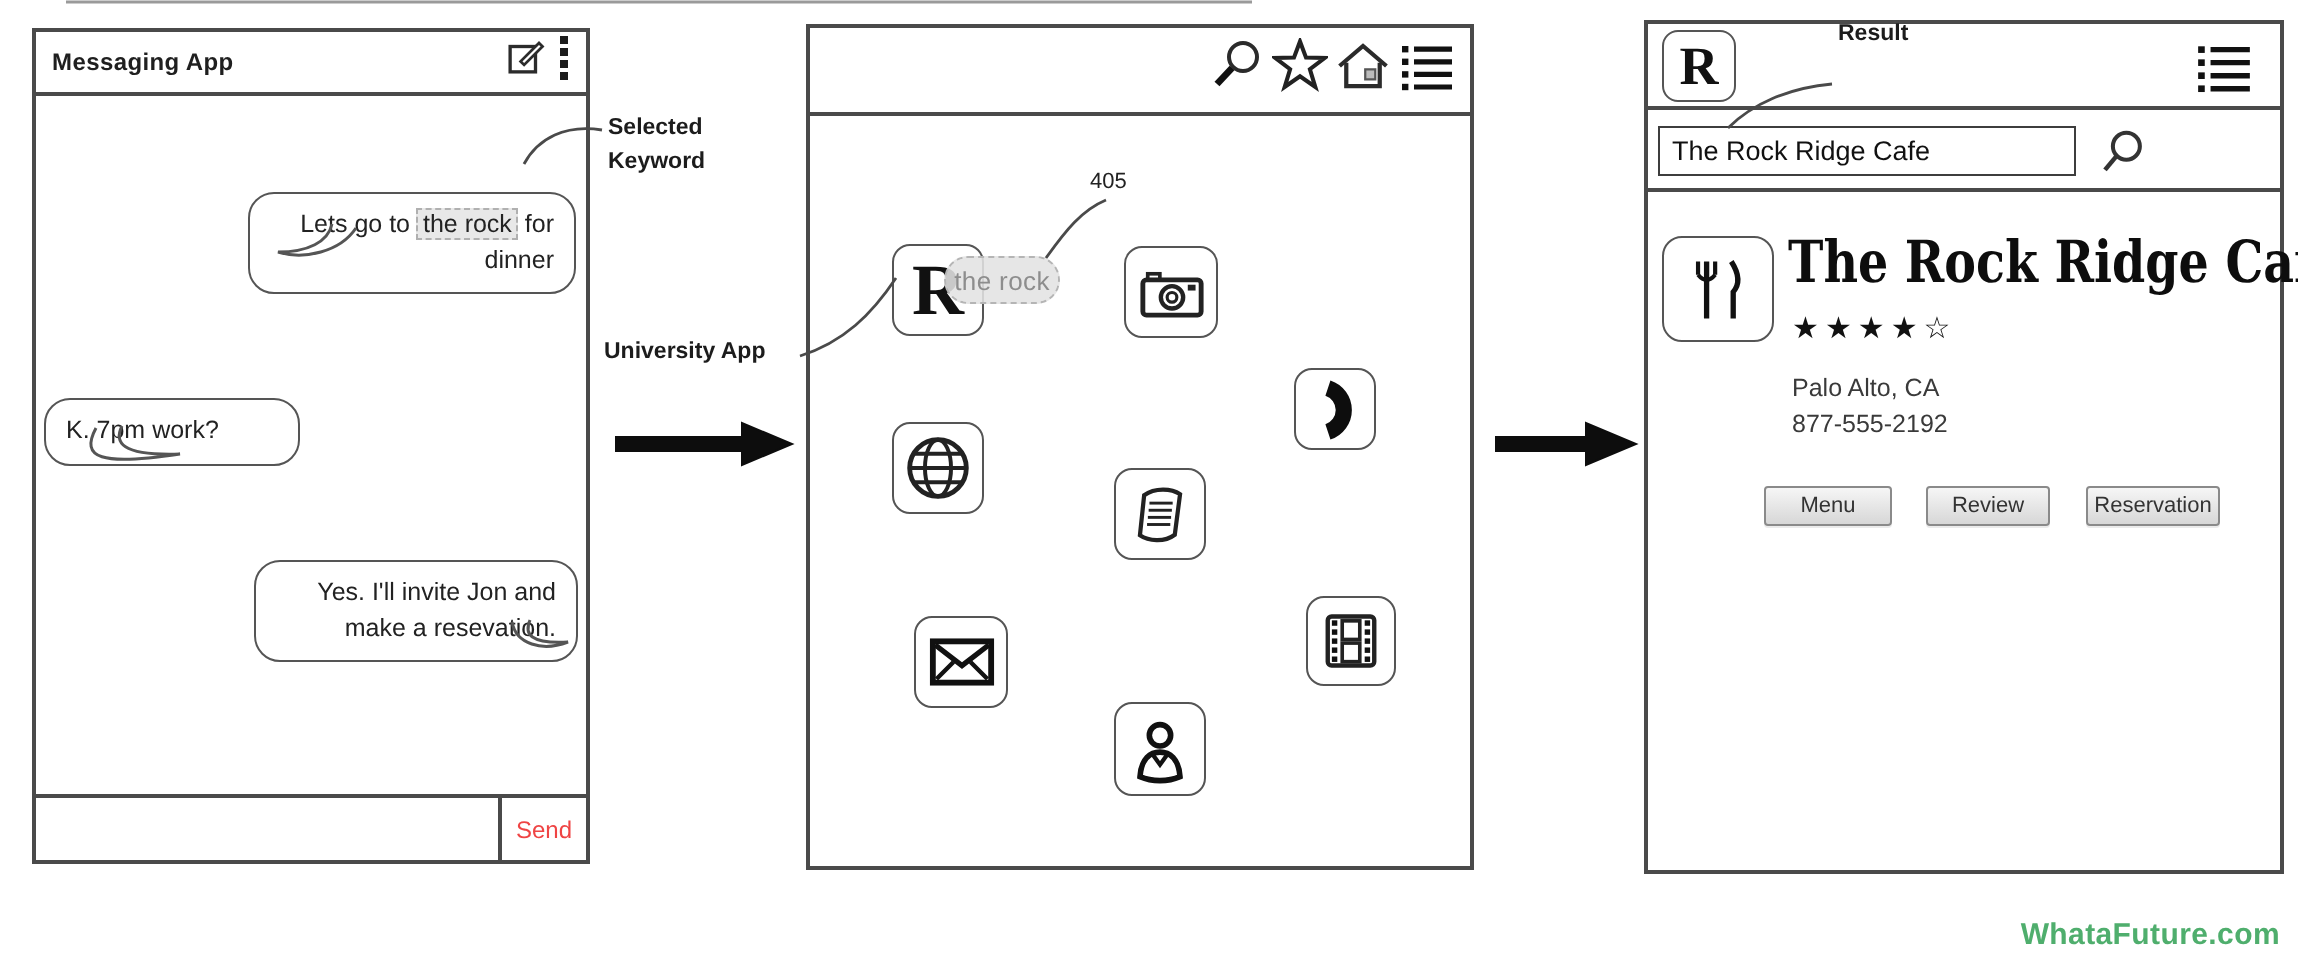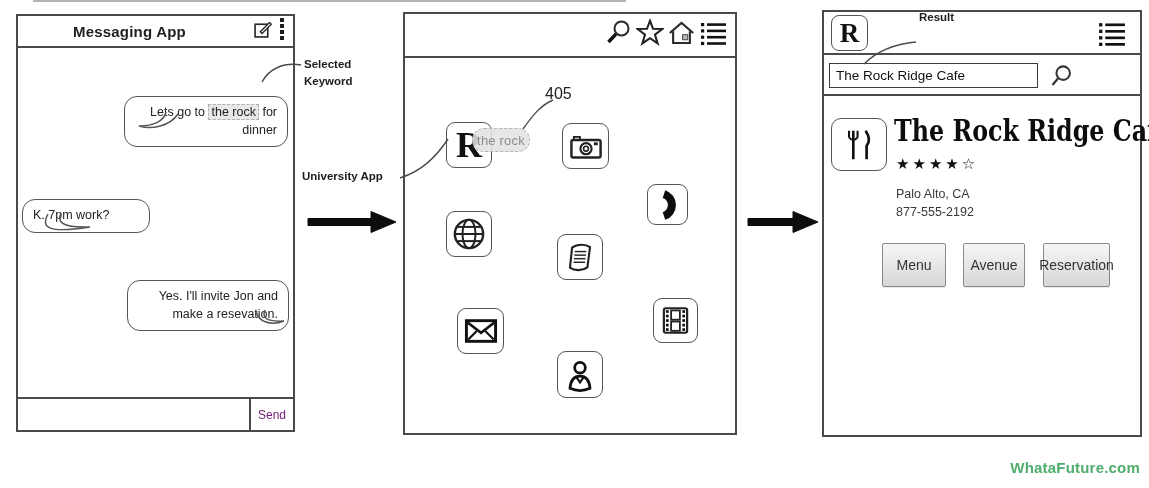--- a/index.html
+++ b/index.html
@@ -14,7 +14,7 @@
   
   .phone1 { left:16px; top:14px; width:279px; height:418px; }
   .p1-header { height:32px; border-bottom:2px solid #4a4a4a; display:flex; align-items:center; padding:0 8px; }
-  .p1-title { font-weight:bold; font-size:15px; letter-spacing:.2px;margin-left:47px; }
+  .p1-title { font-weight:bold; font-size:12px; letter-spacing:.2px; }
   .p1-header .spacer { flex:1; }
   .p1-body { position:relative; height:calc(100% - 65px); }
   .bubble {

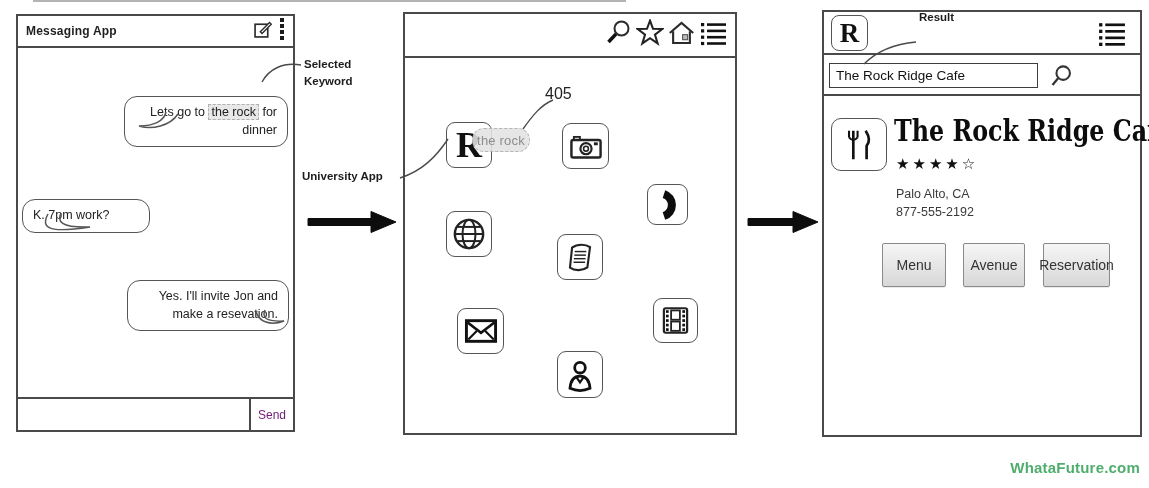--- a/index.html
+++ b/index.html
@@ -78,7 +78,7 @@
   .ann-selected { left:304px; top:56px; width:64px; line-height:1.5; }
   .ann-reservation { left:302px; top:170px; white-space:nowrap; }
   .ann-result { left:919px; top:11px; }
-  .ann-405 { position:absolute; left:545px; top:85px; font-size:16px; font-weight:normal; color:#222; z-index:20; }
+  .ann-405 { position:absolute; left:545px; top:85px; font-size:11px; font-weight:normal; color:#222; z-index:20; }
   .watermark { position:absolute; right:9px; top:459px; font-weight:bold; font-size:15px; color:#4fae6d; letter-spacing:.2px; }
 
   .icon { display:block; }

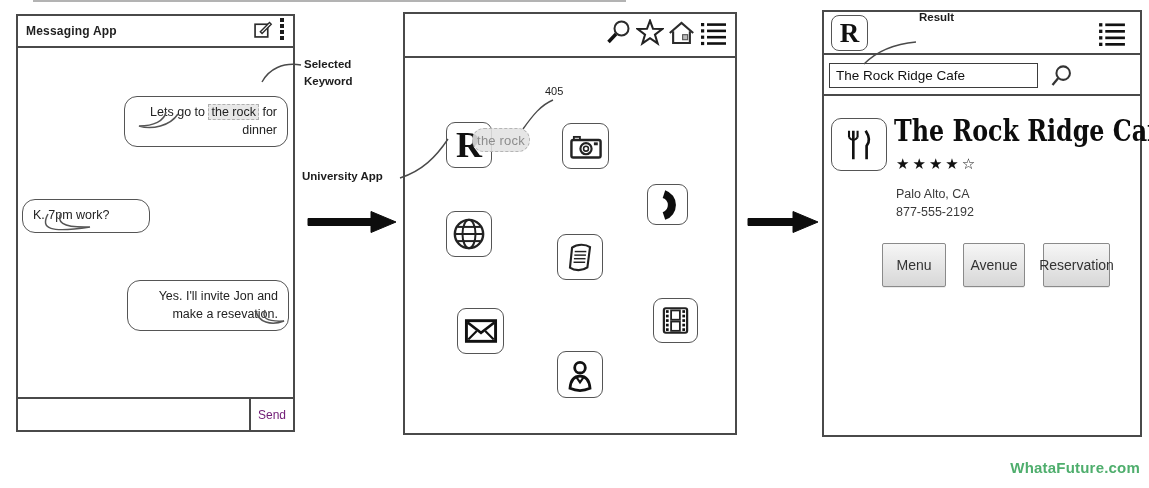--- a/index.html
+++ b/index.html
@@ -64,8 +64,8 @@
   .stars { position:absolute; left:72px; top:59px; font-size:15px; letter-spacing:3px; color:#111; }
   .address { position:absolute; left:72px; top:90px; font-size:12.5px; line-height:1.42; color:#3a3a3a; }
   .btn {
-    position:absolute; top:147px; height:44px; border:1px solid #8a8a8a; border-radius:2px;
-    background:linear-gradient(#f6f6f6, #d7d7d7); font-size:14px; color:#333;
+    position:absolute; top:147px; height:20px; border:1px solid #8a8a8a; border-radius:2px;
+    background:linear-gradient(#f6f6f6, #d7d7d7); font-size:11px; color:#333;
     display:flex; align-items:center; justify-content:center; cursor:pointer;
     box-shadow:0 1px 0 rgba(0,0,0,0.08);
   }

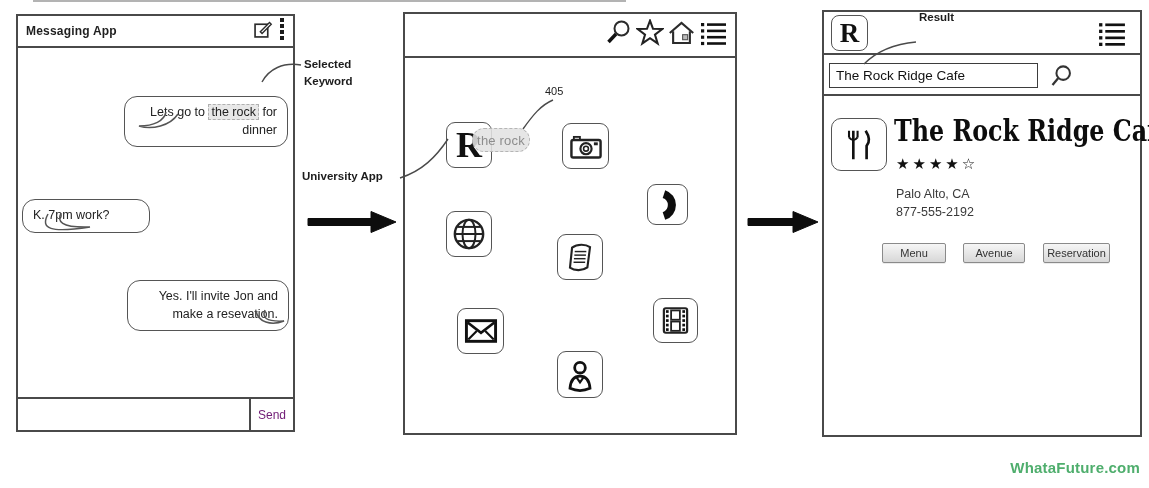--- a/index.html
+++ b/index.html
@@ -286,7 +286,7 @@
         <div>877-555-2192</div>
       </div>
       <div class="btn btn-menu">Menu</div>
-      <div class="btn btn-review">Avenue</div>
+      <div class="btn btn-review">Review</div>
       <div class="btn btn-reservation">Reservation</div>
     </div>
   </div>

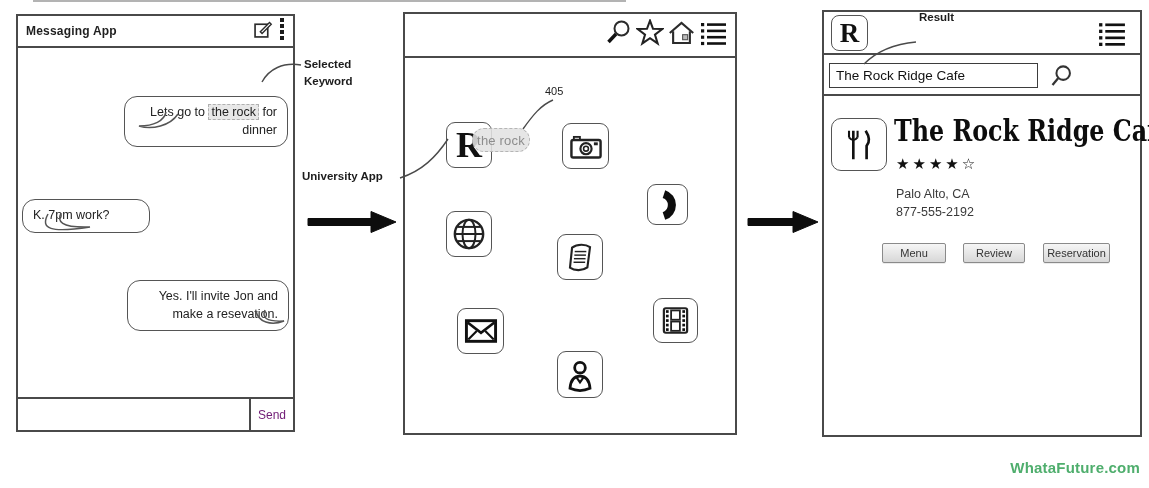--- a/index.html
+++ b/index.html
@@ -27,7 +27,7 @@
   .kw-highlight { background:#e8e8e8; border:1px dashed #b0b0b0; padding:0 2px; }
   .p1-footer { position:absolute; left:0; right:0; bottom:0; height:33px; border-top:2px solid #4a4a4a; display:flex; }
   .p1-footer input { flex:1; border:none; outline:none; font-size:12px; padding:0 6px; font-family:"Liberation Sans",sans-serif; }
-  .send-cell { width:44px; border-left:2px solid #4a4a4a; display:flex; align-items:center; justify-content:center; font-size:12px; color:#701a75; cursor:pointer; }
+  .send-cell { width:44px; border-left:2px solid #4a4a4a; display:flex; align-items:center; justify-content:center; font-size:12px; color:#ef4444; cursor:pointer; }
 
   
   .phone2 { left:403px; top:12px; width:334px; height:423px; }

